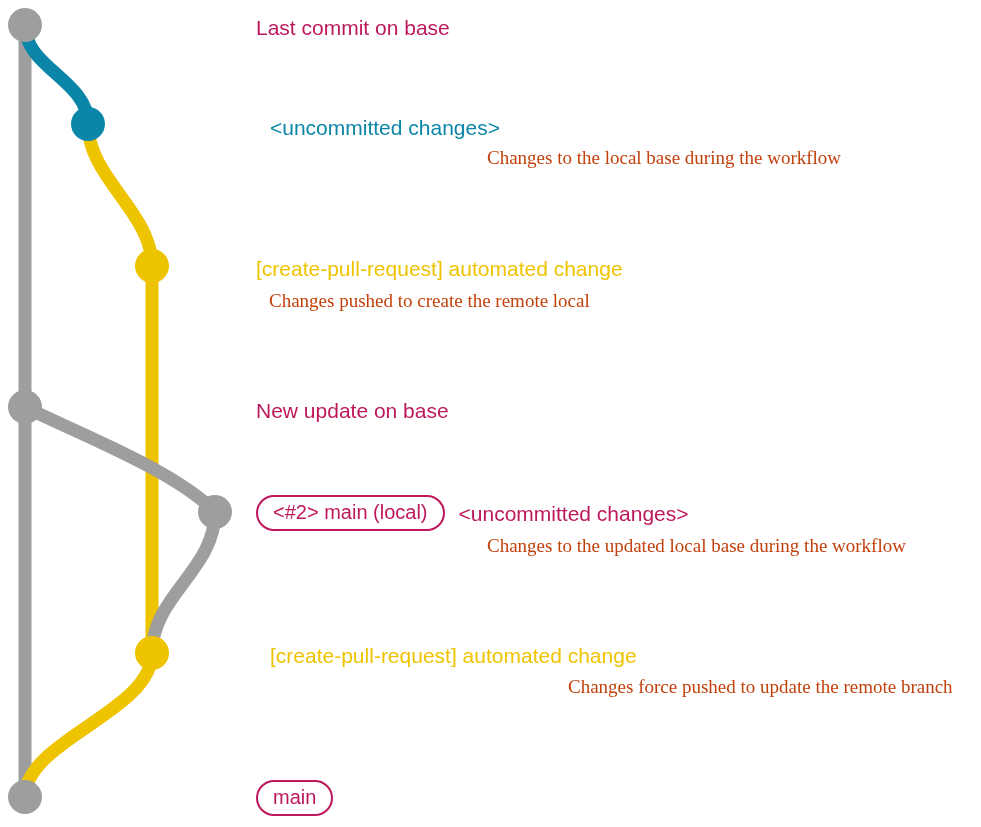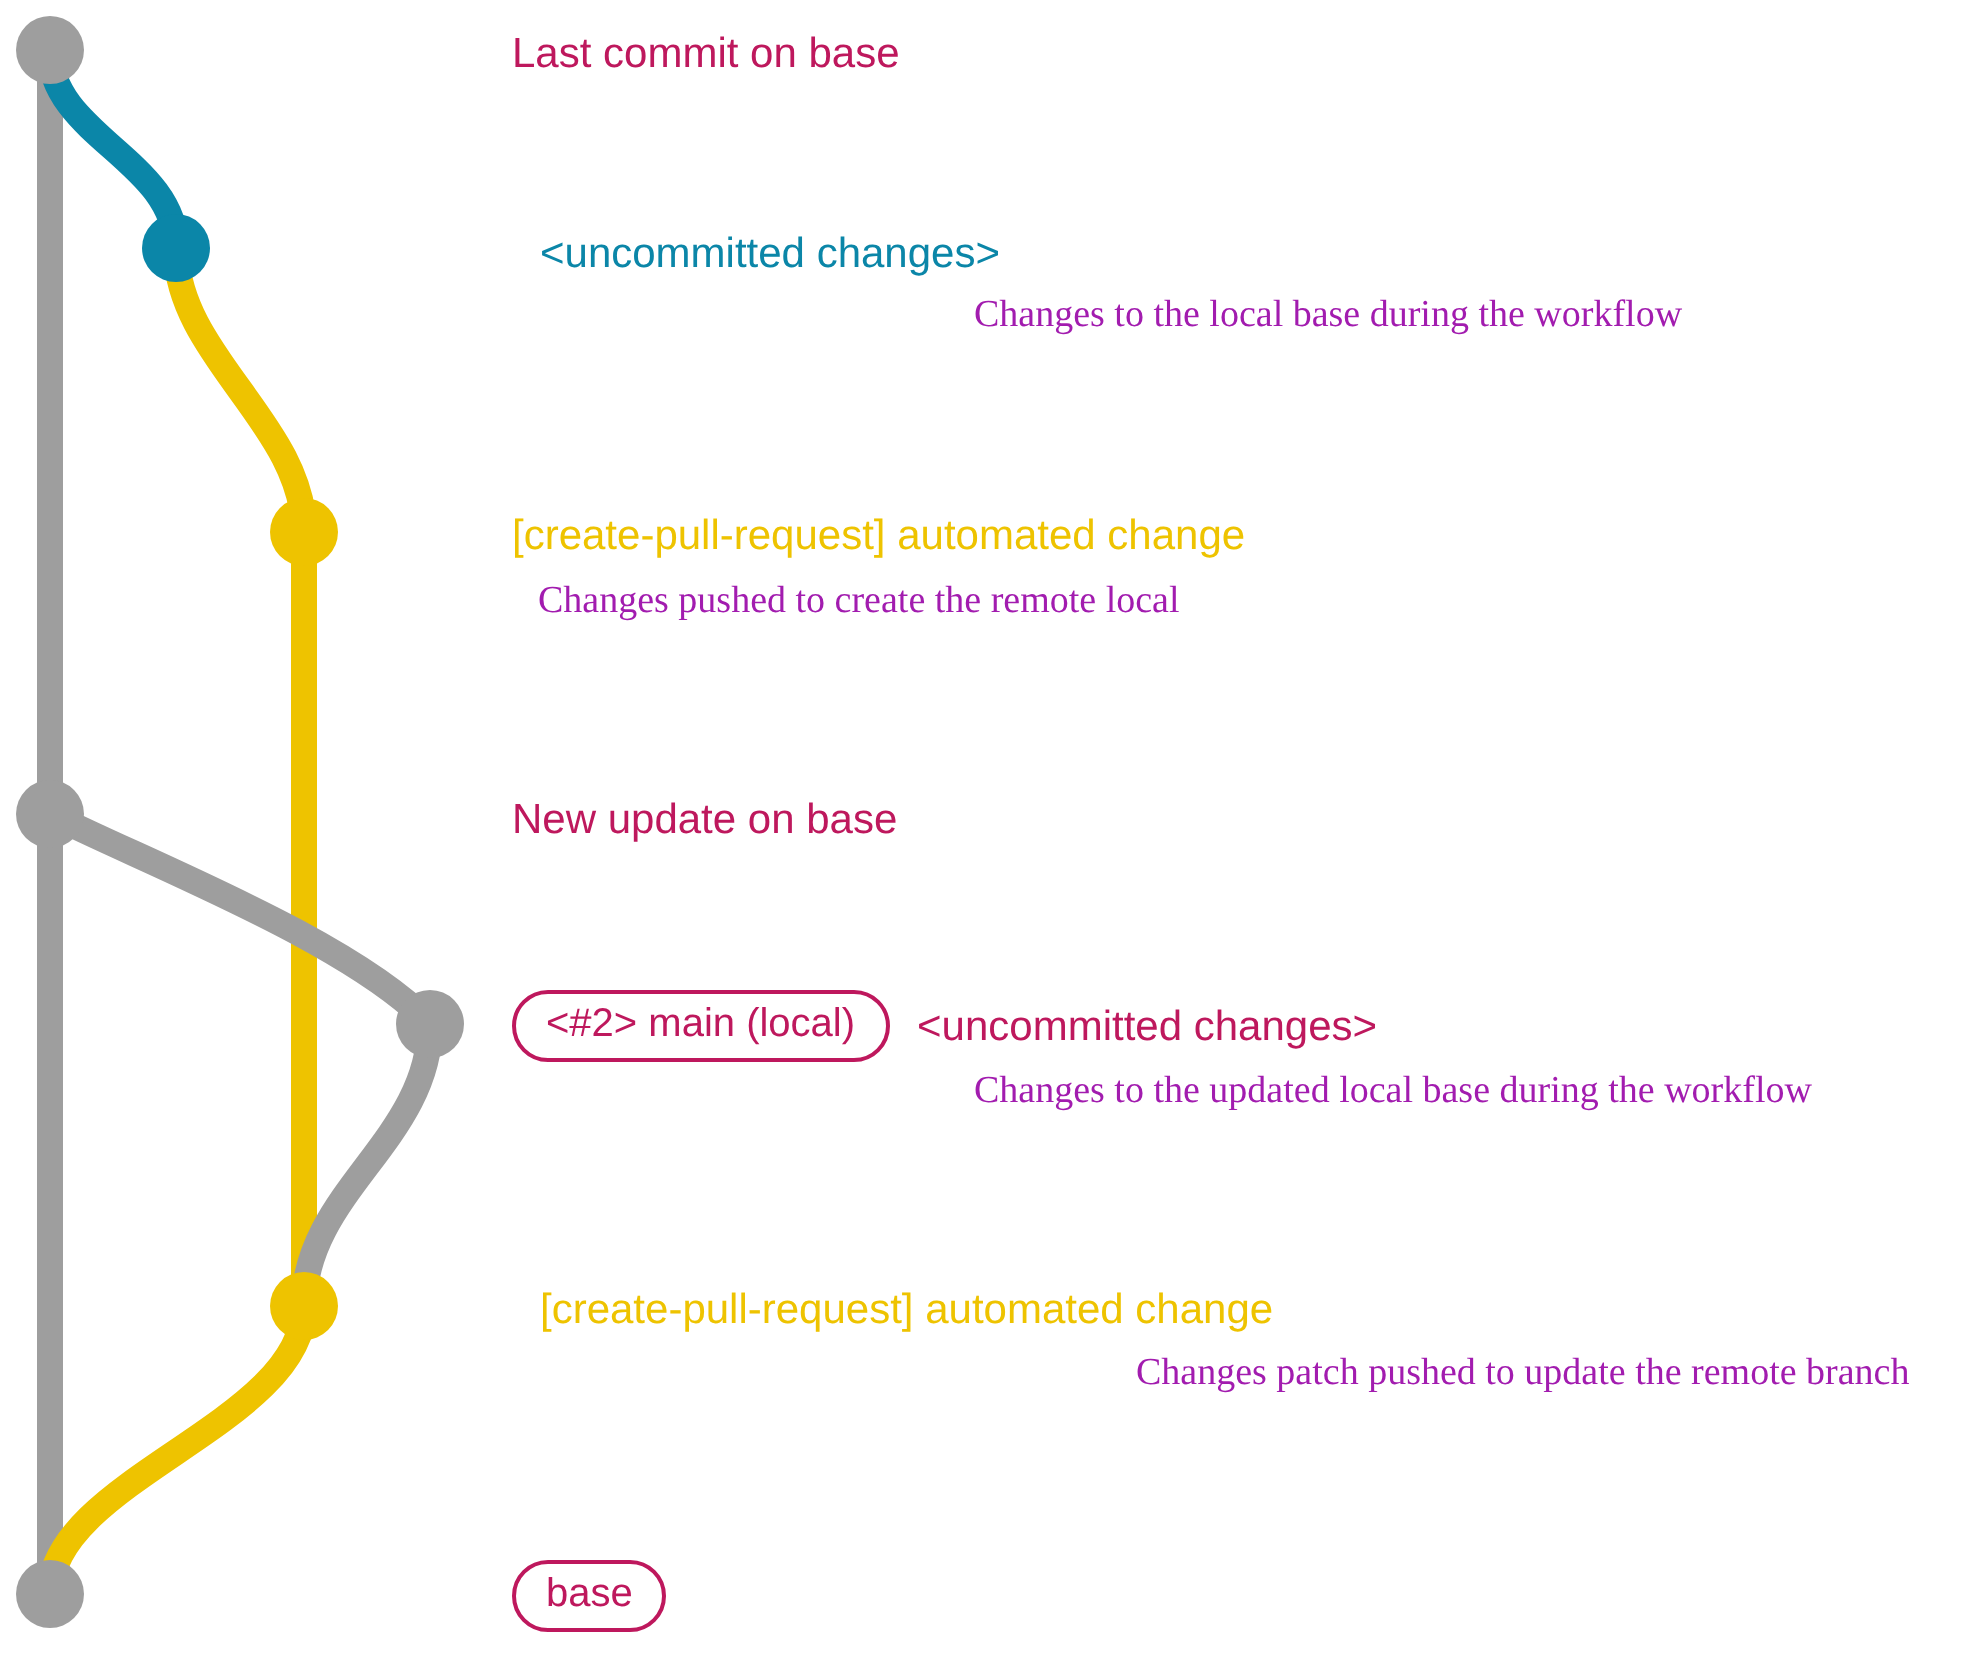--- a/index.html
+++ b/index.html
@@ -61,7 +61,7 @@
     position: absolute;
     font-family: "Liberation Serif", serif;
     font-size: 19px;
-    color: #a21caf;
+    color: #c2410c;
     white-space: nowrap;
   }
 

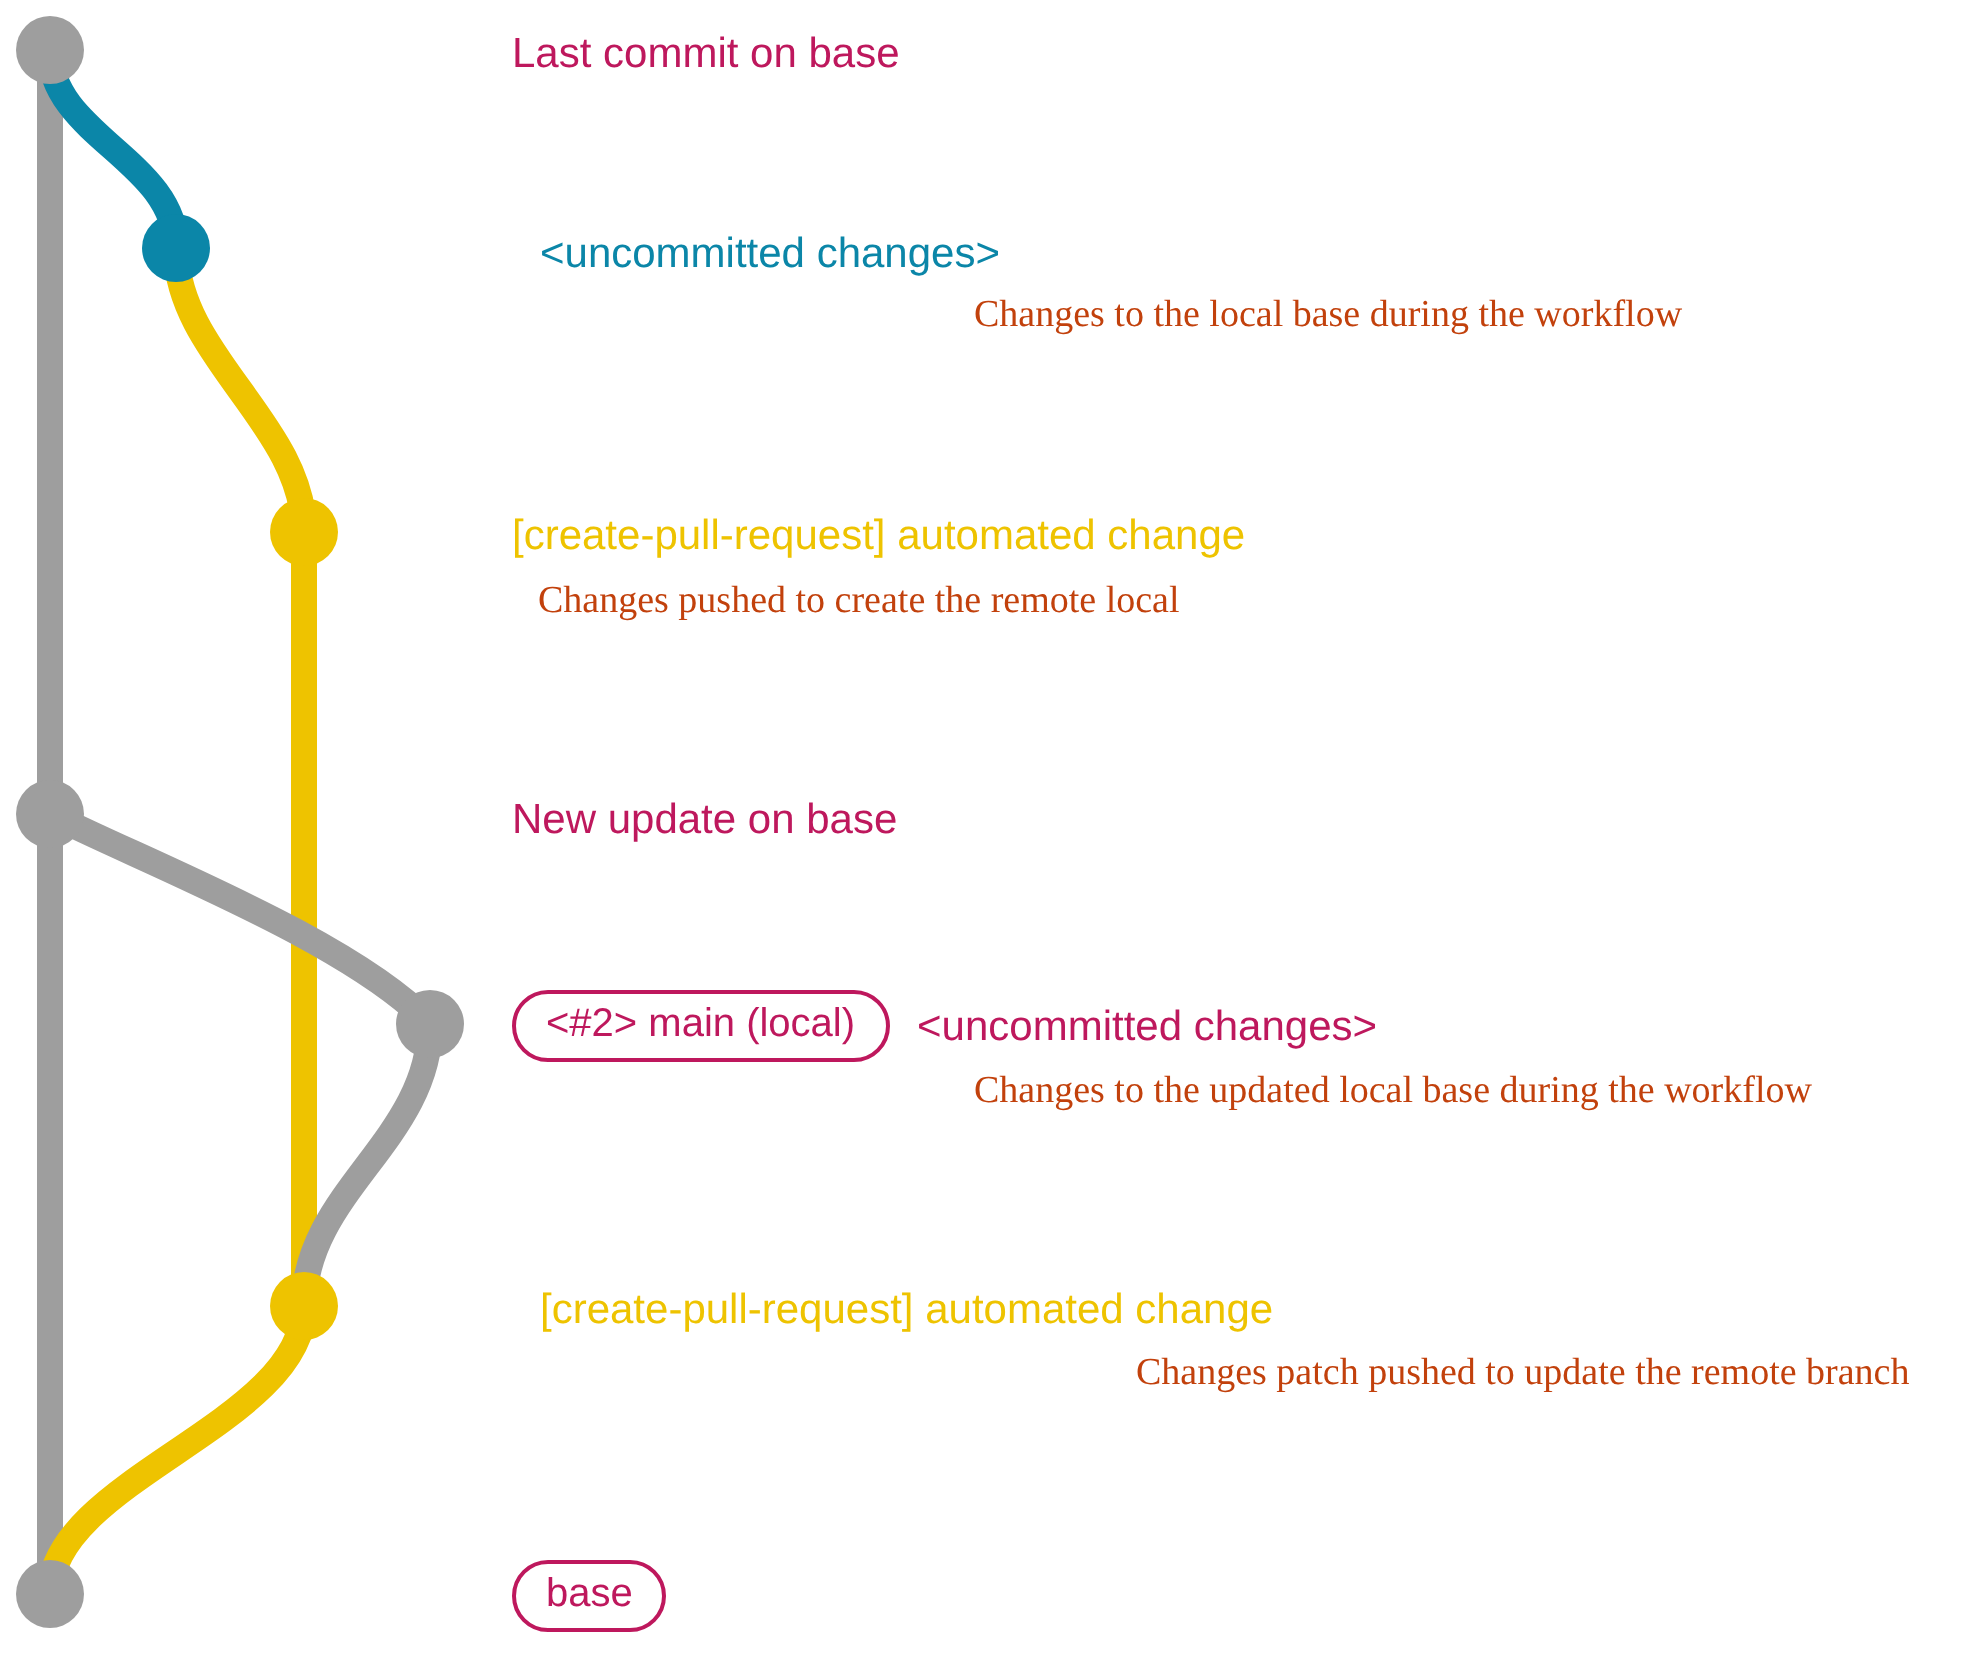--- a/index.html
+++ b/index.html
@@ -130,7 +130,7 @@
 <div class="row" style="left:256px; top:655px; transform:translateY(-50%);">
   <span class="subject c-yellow">[create-pull-request] automated change</span>
 </div>
-<div class="desc" style="left:568px; top:676px;">Changes patch pushed to update the remote branch</div>
+<div class="desc" style="left:568px; top:676px;">Changes force pushed to update the remote branch</div>
 
 <div class="row" style="left:256px; top:798px; transform:translateY(-50%);">
   <span class="chip c-gray">base</span>

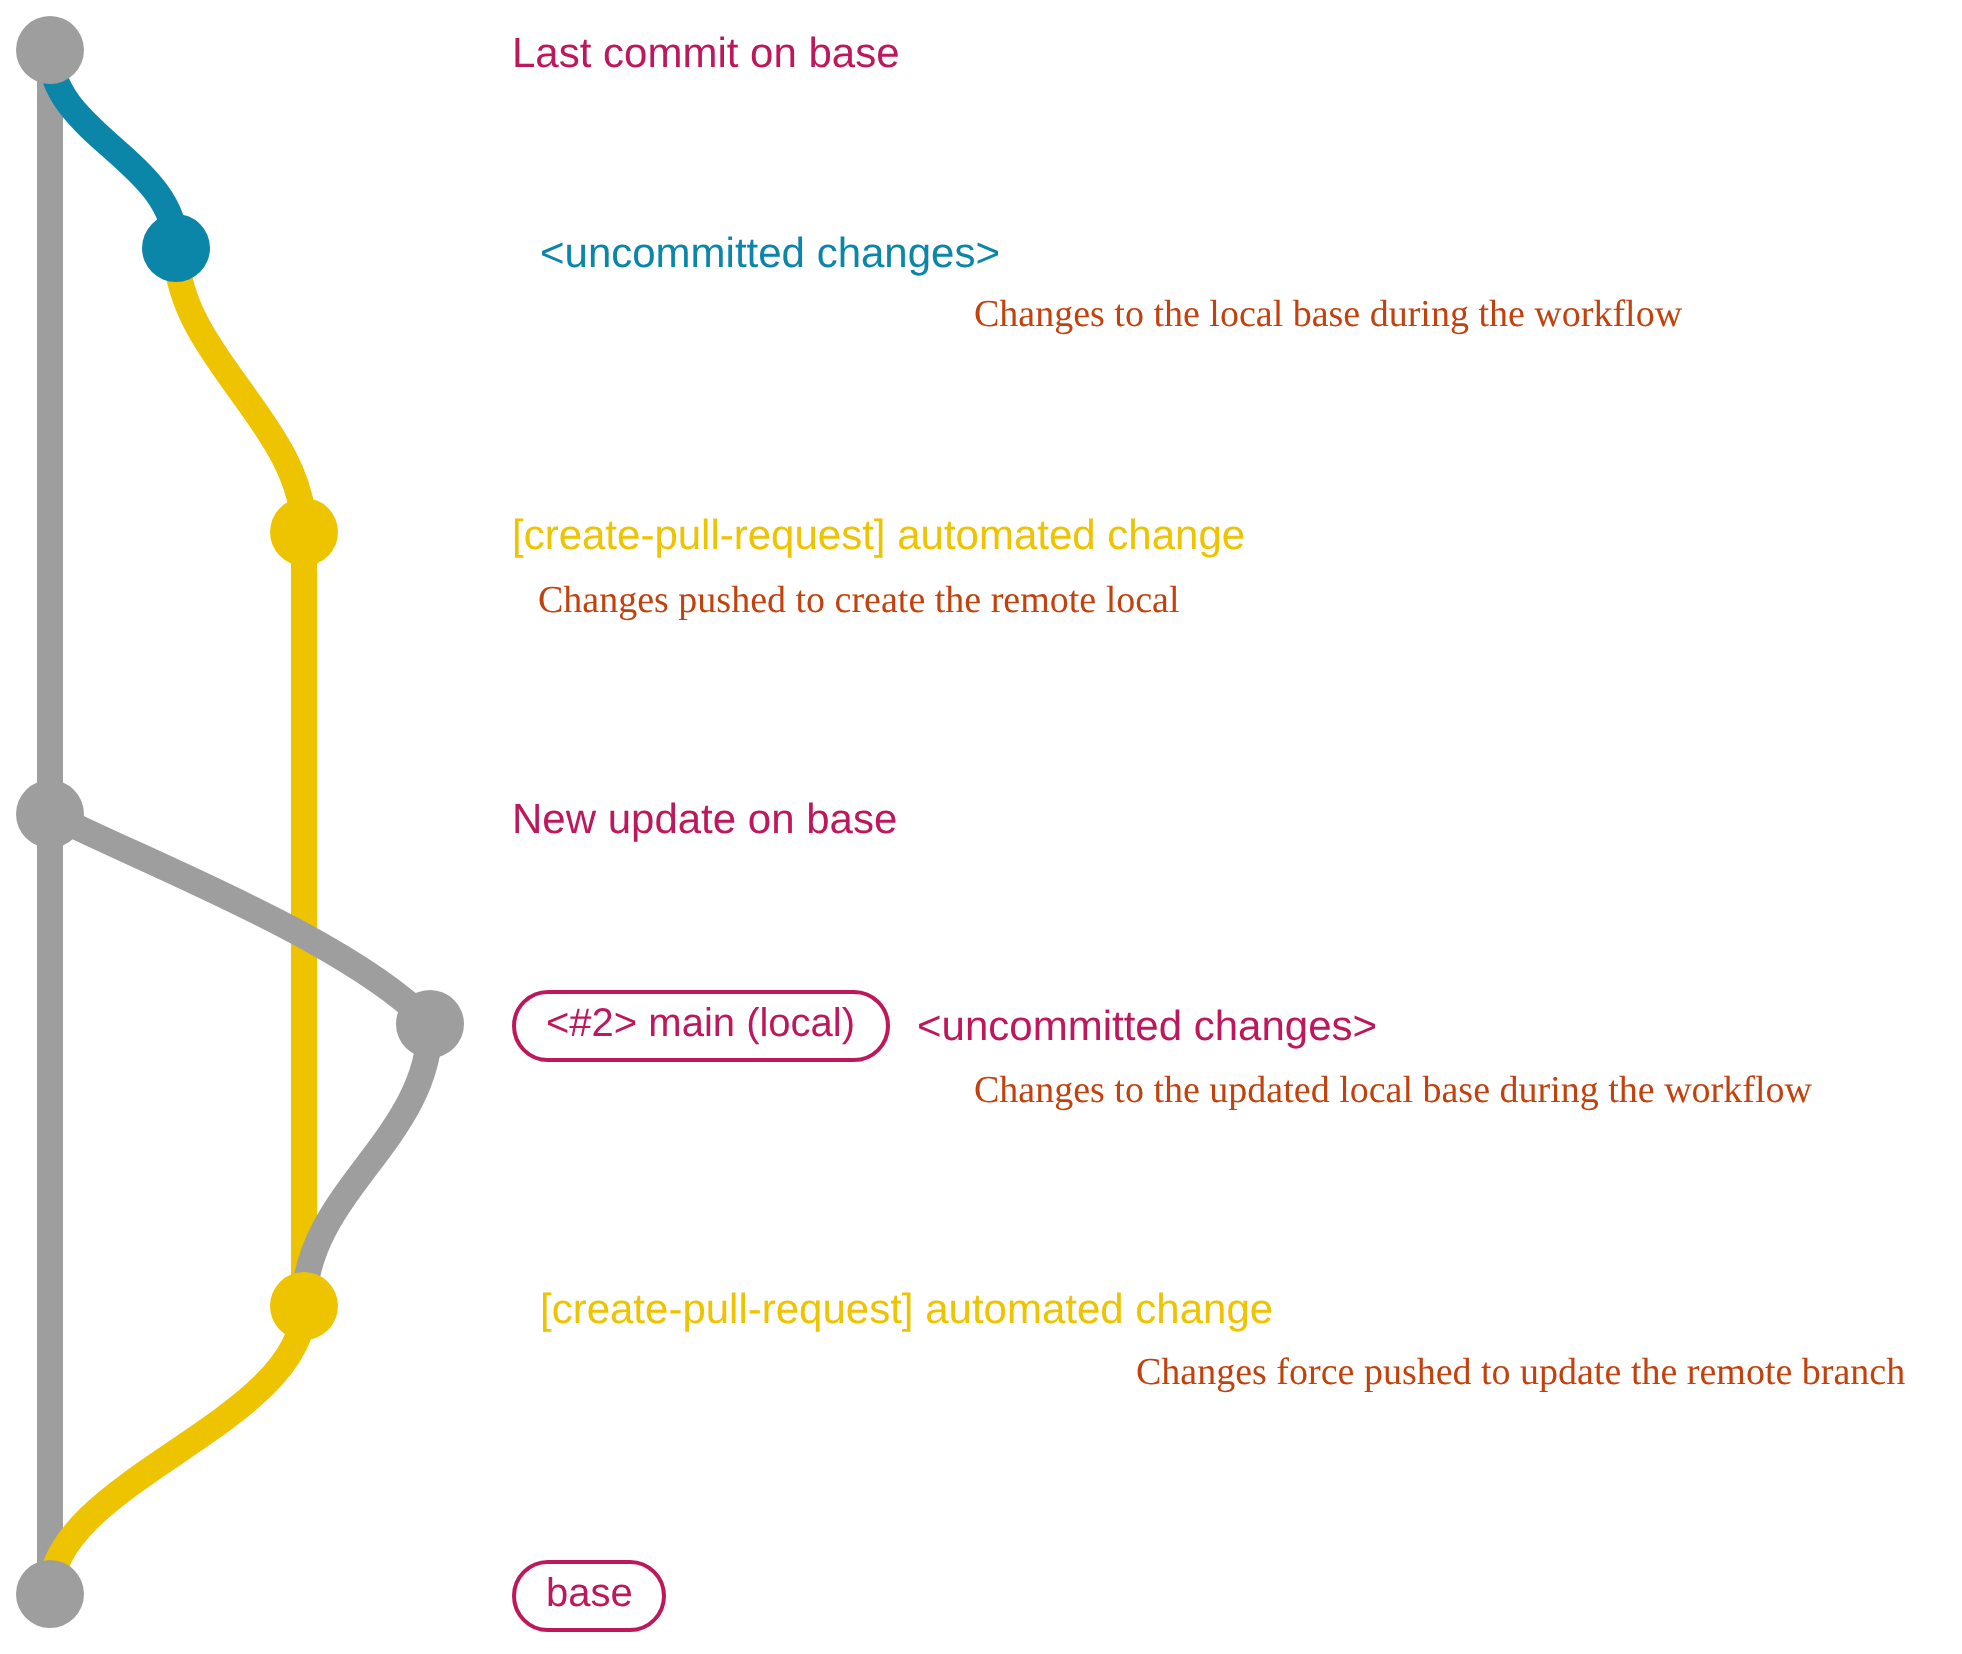--- a/index.html
+++ b/index.html
@@ -133,7 +133,7 @@
 <div class="desc" style="left:568px; top:676px;">Changes force pushed to update the remote branch</div>
 
 <div class="row" style="left:256px; top:798px; transform:translateY(-50%);">
-  <span class="chip c-gray">base</span>
+  <span class="chip c-gray">main</span>
 </div>
 
 </body></html>

